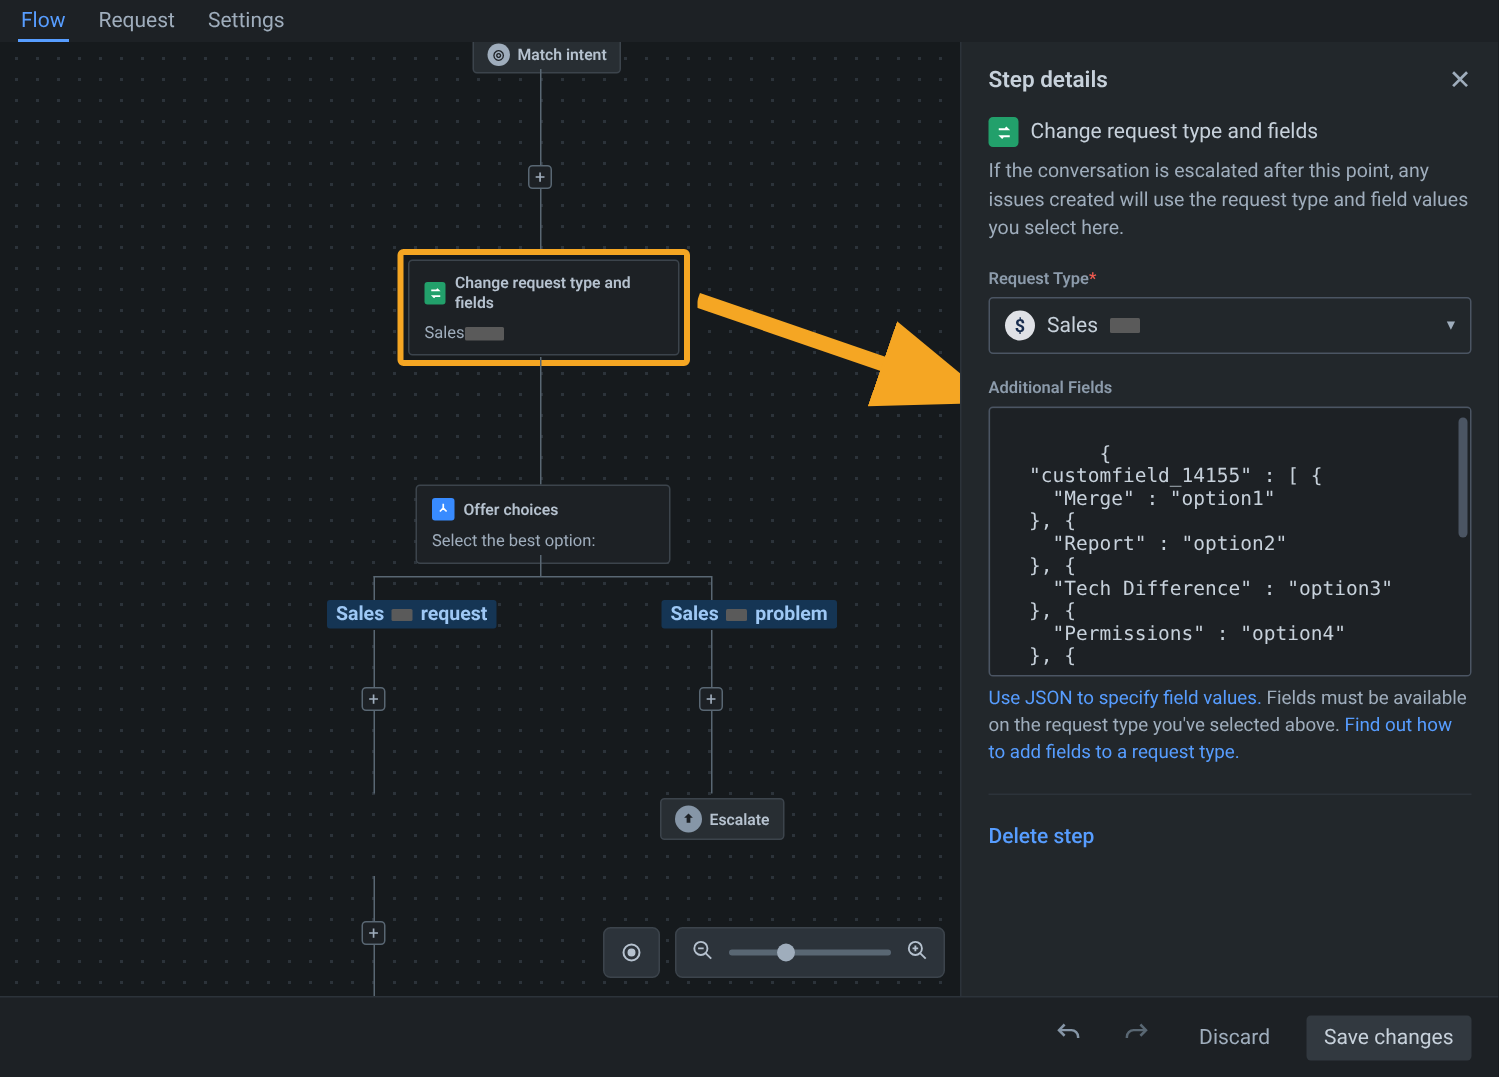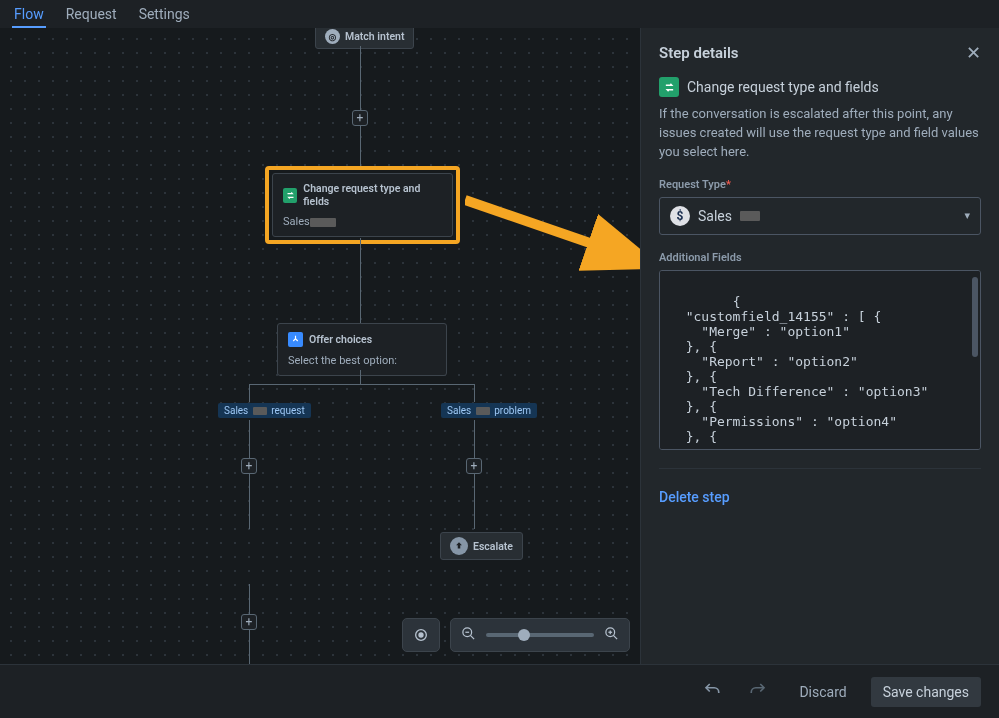--- a/index.html
+++ b/index.html
@@ -47,8 +47,8 @@
     border-radius: 3px; padding: 4px 9px;
     font-size: 10.5px; color: #b6c2cf; font-weight: 600;
   }
-  .chip-blue { background: #153554; color: #9ec8f5; font-size: 10px;
-    padding: 2px 6px; border-radius: 2px; font-weight: 400; margin-top: 20px; }
+  .chip-blue { background: #153554; color: #9ec8f5; font-size: 13px;
+    padding: 2px 6px; border-radius: 2px; font-weight: 700; margin-top: 20px; }
   .plus {
     width: 16px; height: 16px; border: 1px solid #596773;
     border-radius: 3px; background: #1d2125;

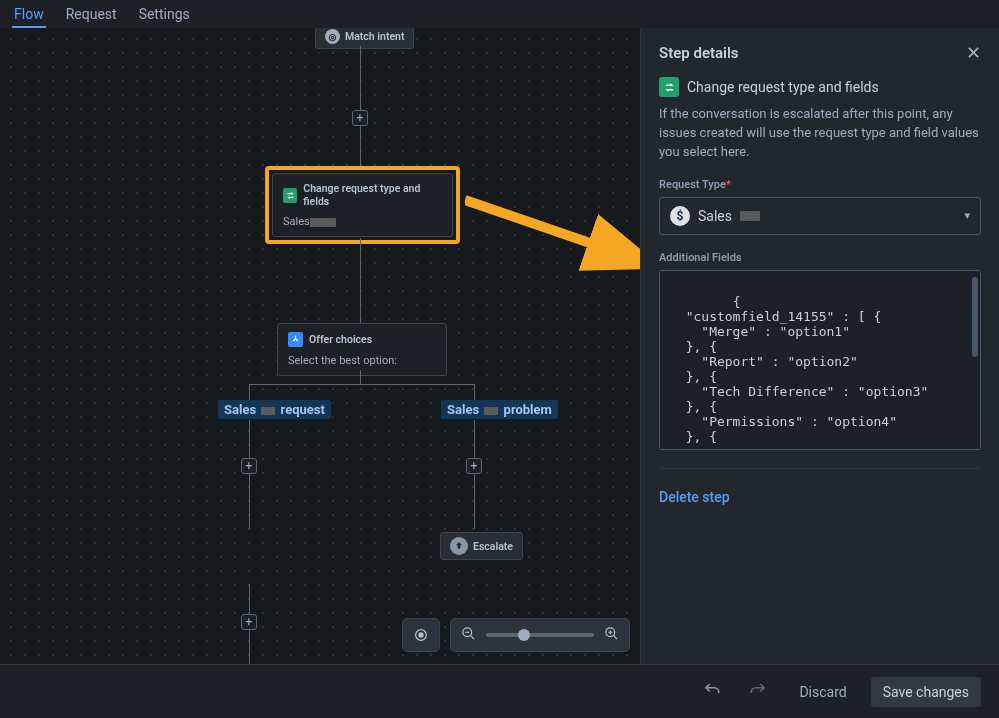--- a/index.html
+++ b/index.html
@@ -338,6 +338,9 @@
     "Permissions" : "option4"
   }, {</span>
         <div class="textarea-scrollbar"></div>
+      </div>
+      <div class="helper">
+        <a>Use JSON to specify field values.</a><span> Fields must be available on the request type you've selected above. </span><a>Find out how to add fields to a request type.</a>
       </div>
 
       <div class="divider"></div>

